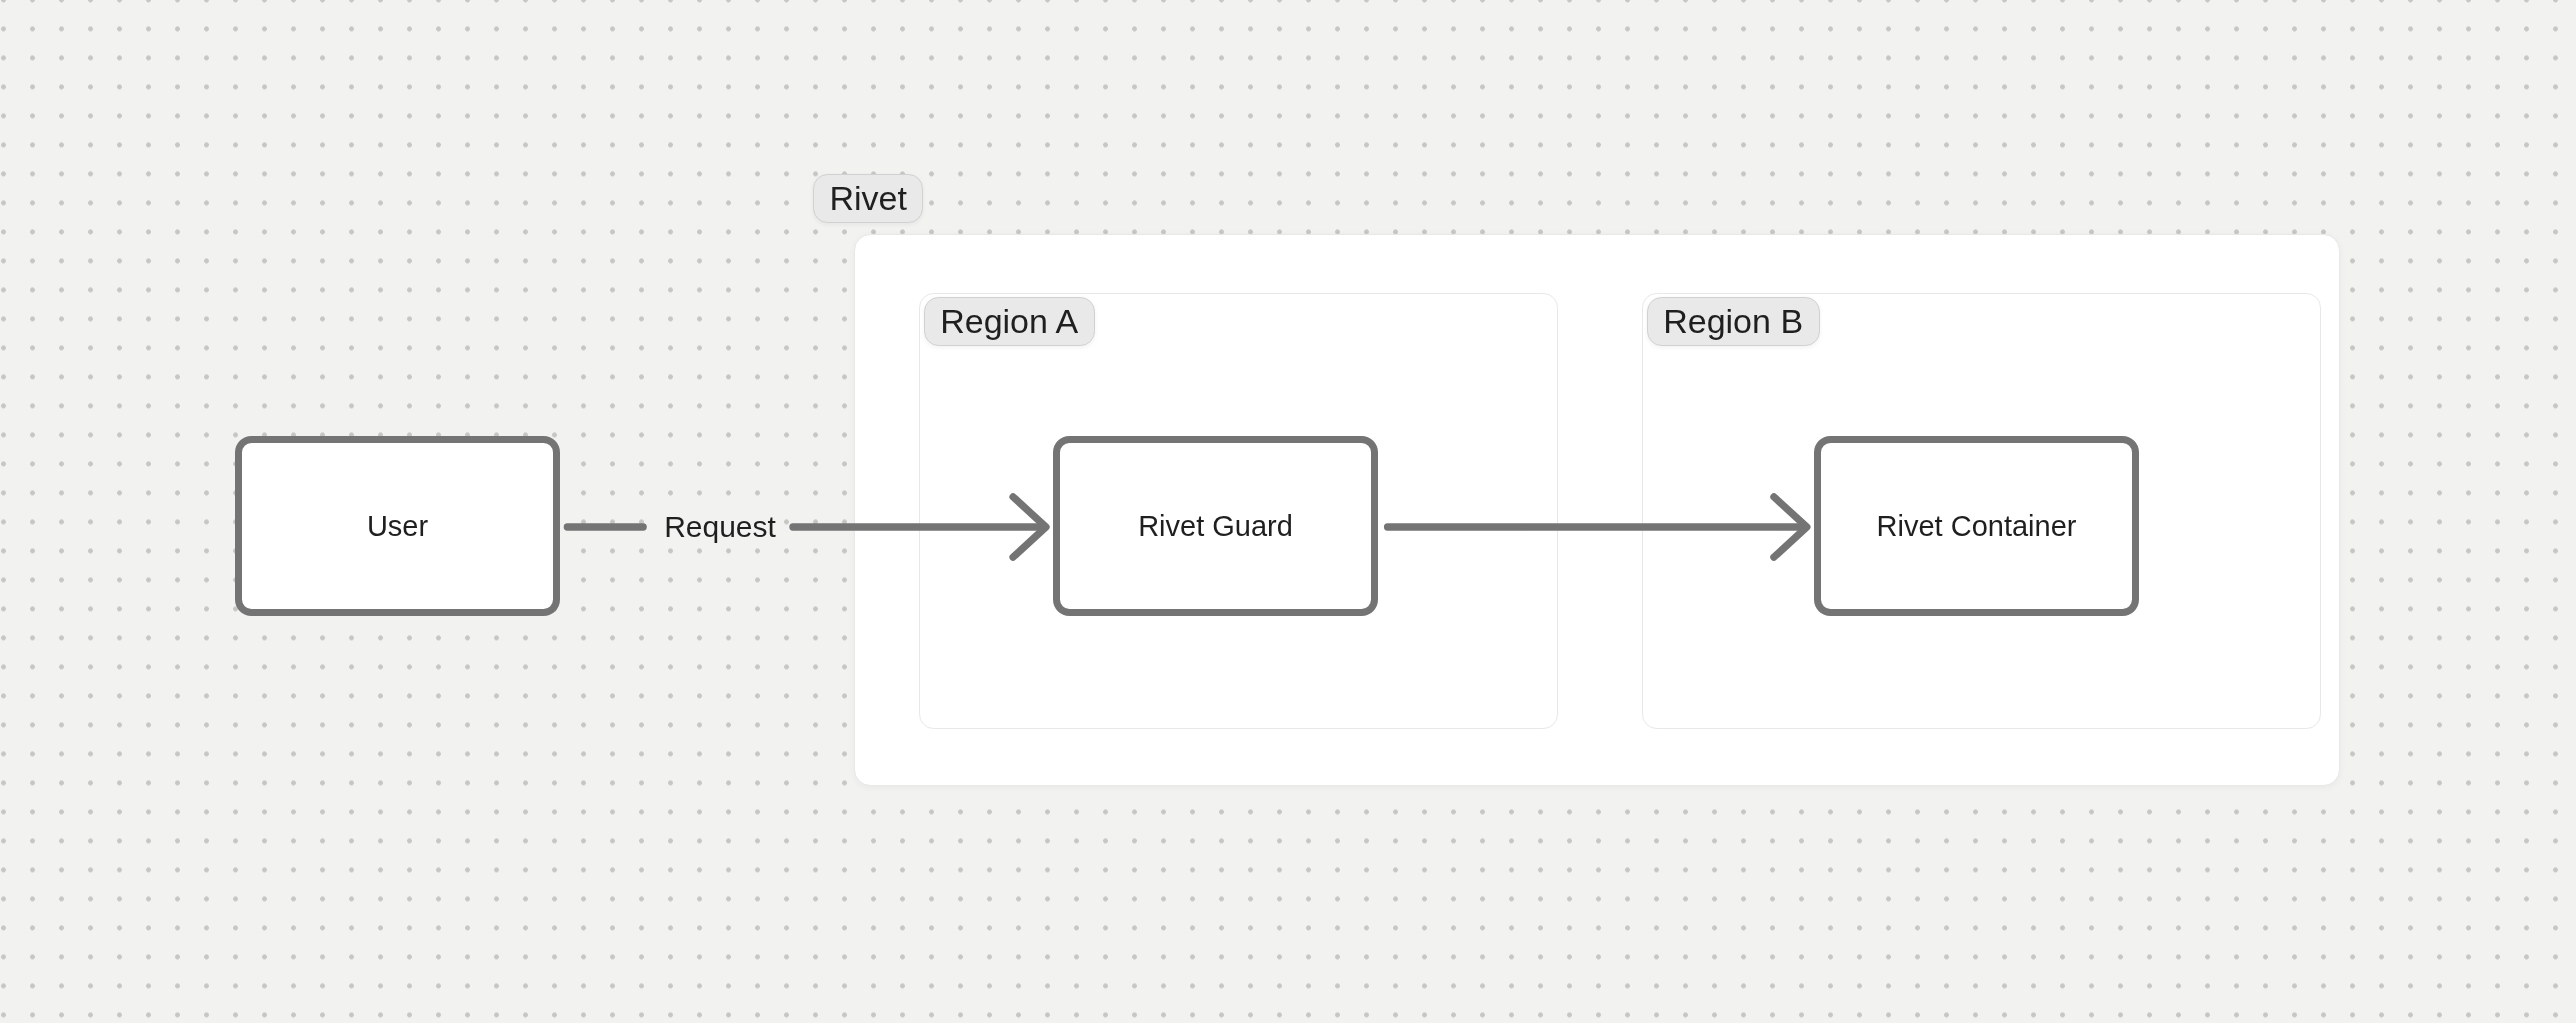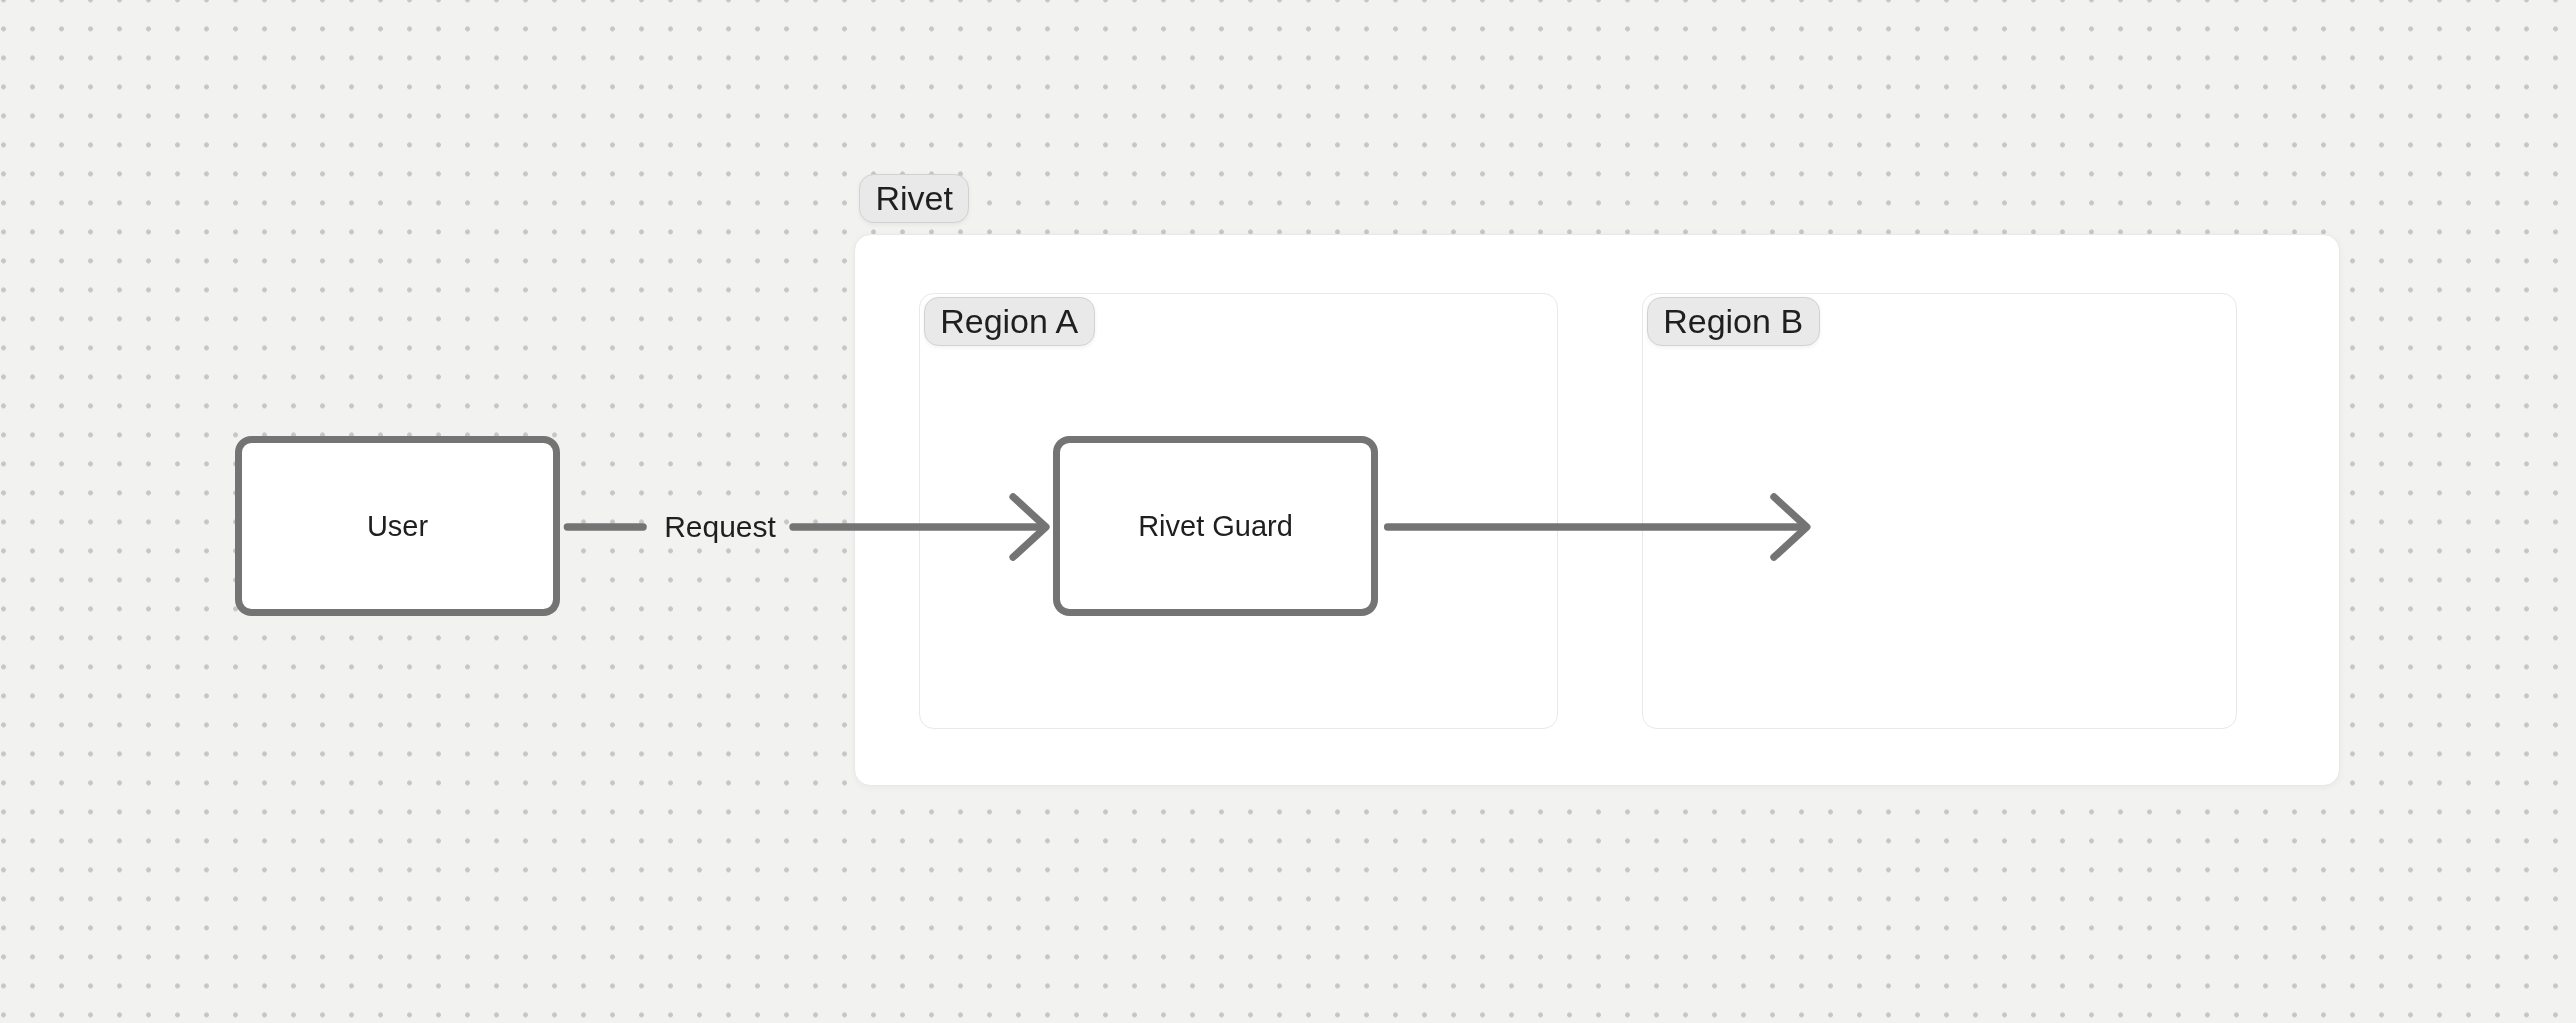--- a/index.html
+++ b/index.html
@@ -52,7 +52,7 @@
     box-shadow:0 1.8px 4.6px rgba(0,0,0,0.05);
     z-index:3;
   }
-  .rivet-badge{left:859px;top:174px;}
+  .rivet-badge{left:813px;top:174px;}
   .region-badge{left:3.7px;top:2.7px;}
   .node{
     position:absolute;width:325px;height:180px;

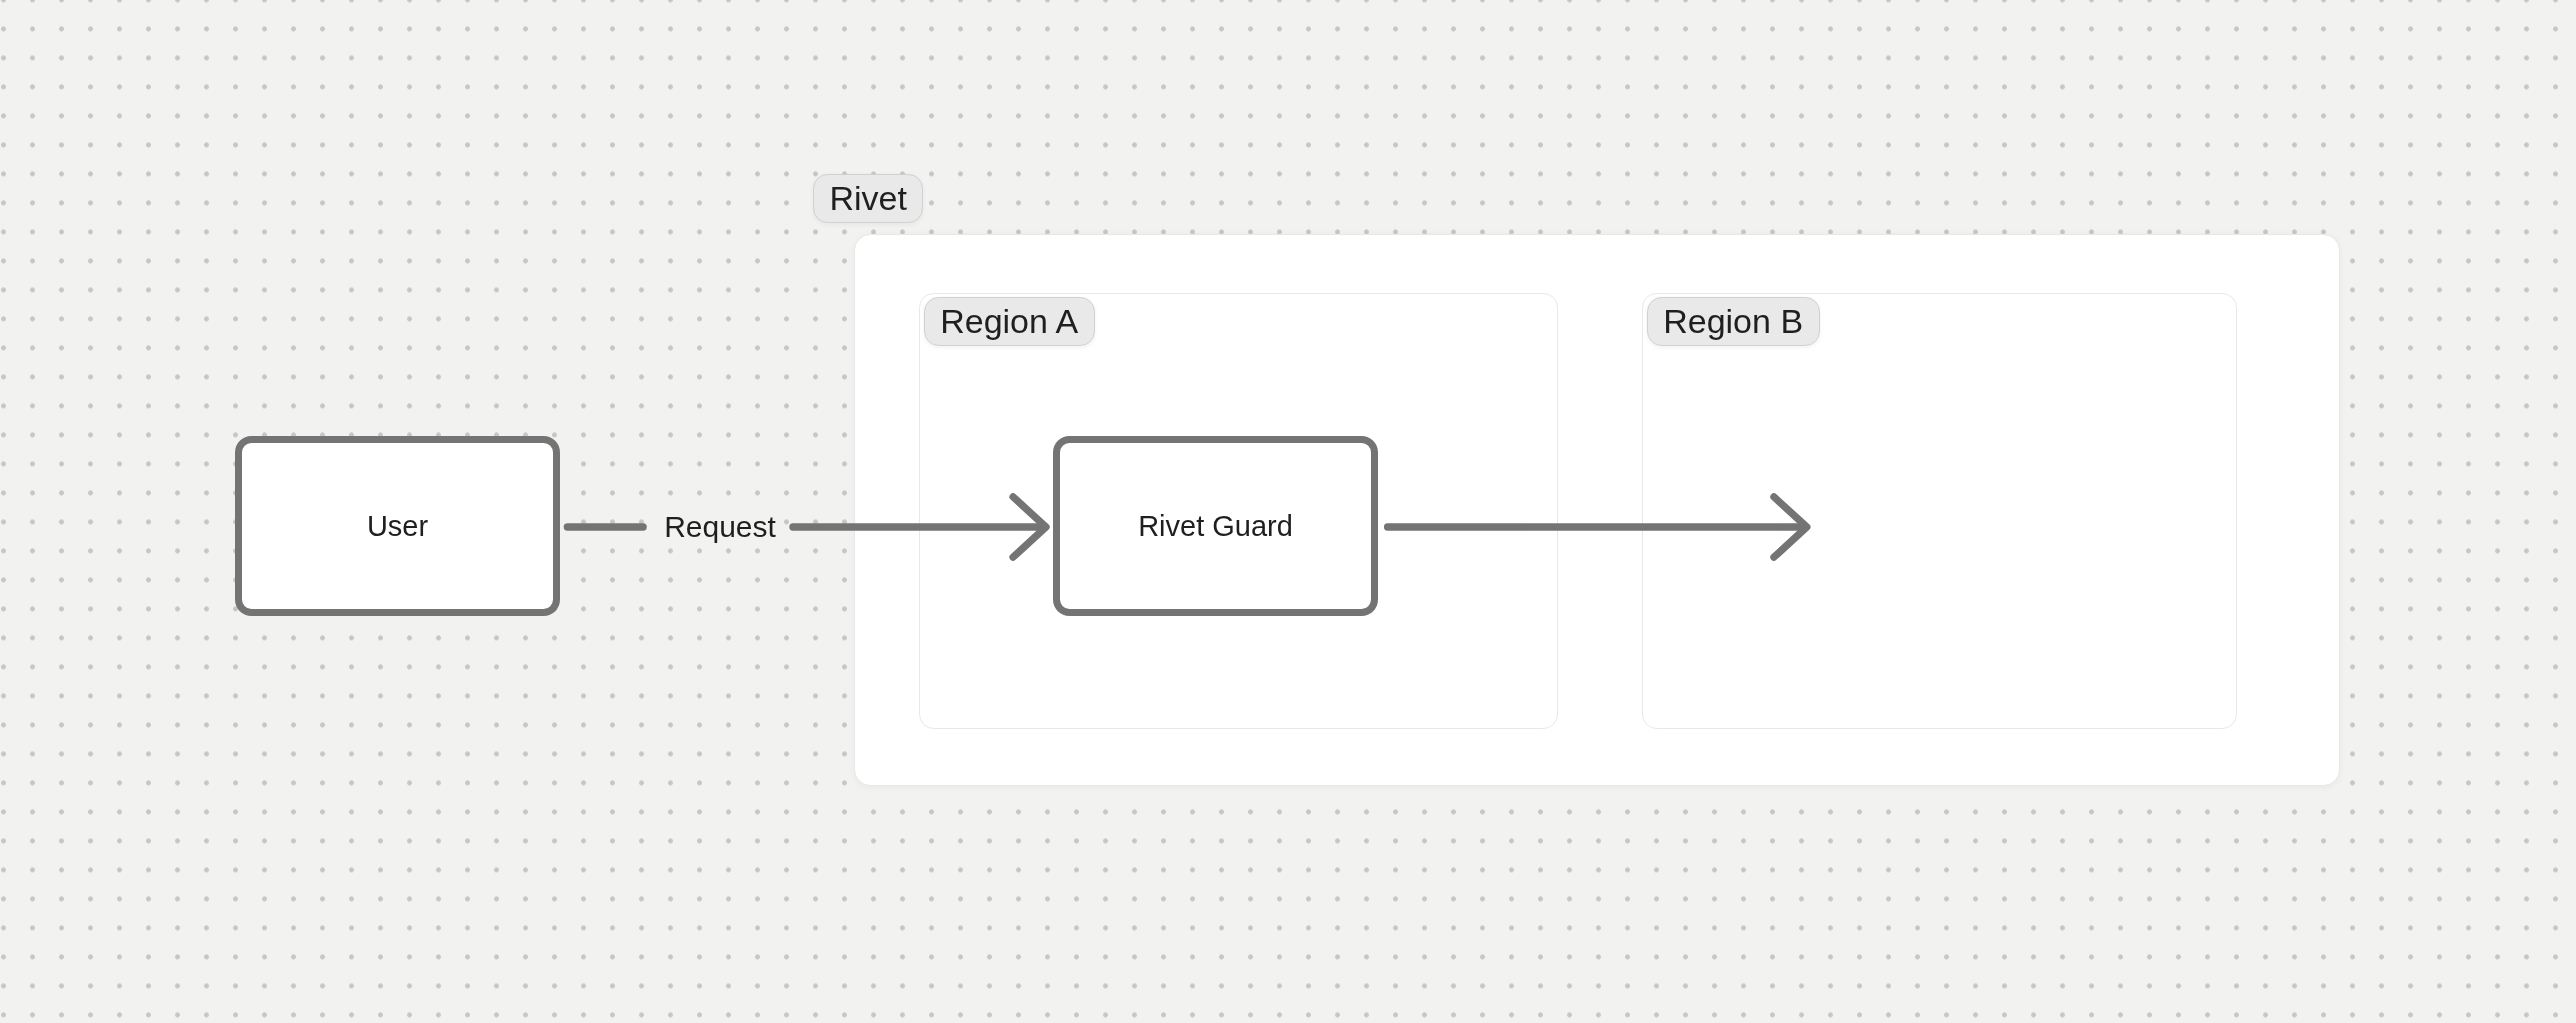--- a/index.html
+++ b/index.html
@@ -38,7 +38,7 @@
     box-shadow:0 1.8px 7.3px rgba(0,0,0,0.04);
   }
   .region-a{left:912px;top:293px;width:639px;height:436px;border-radius:14.6px;margin-left:7px;}
-  .region-b{left:1642px;top:293px;width:595px;height:436px;border-radius:14.6px;}
+  .region-b{left:1642px;top:293px;width:679px;height:436px;border-radius:14.6px;}
   .badge{
     position:absolute;height:49px;
     display:inline-flex;align-items:center;

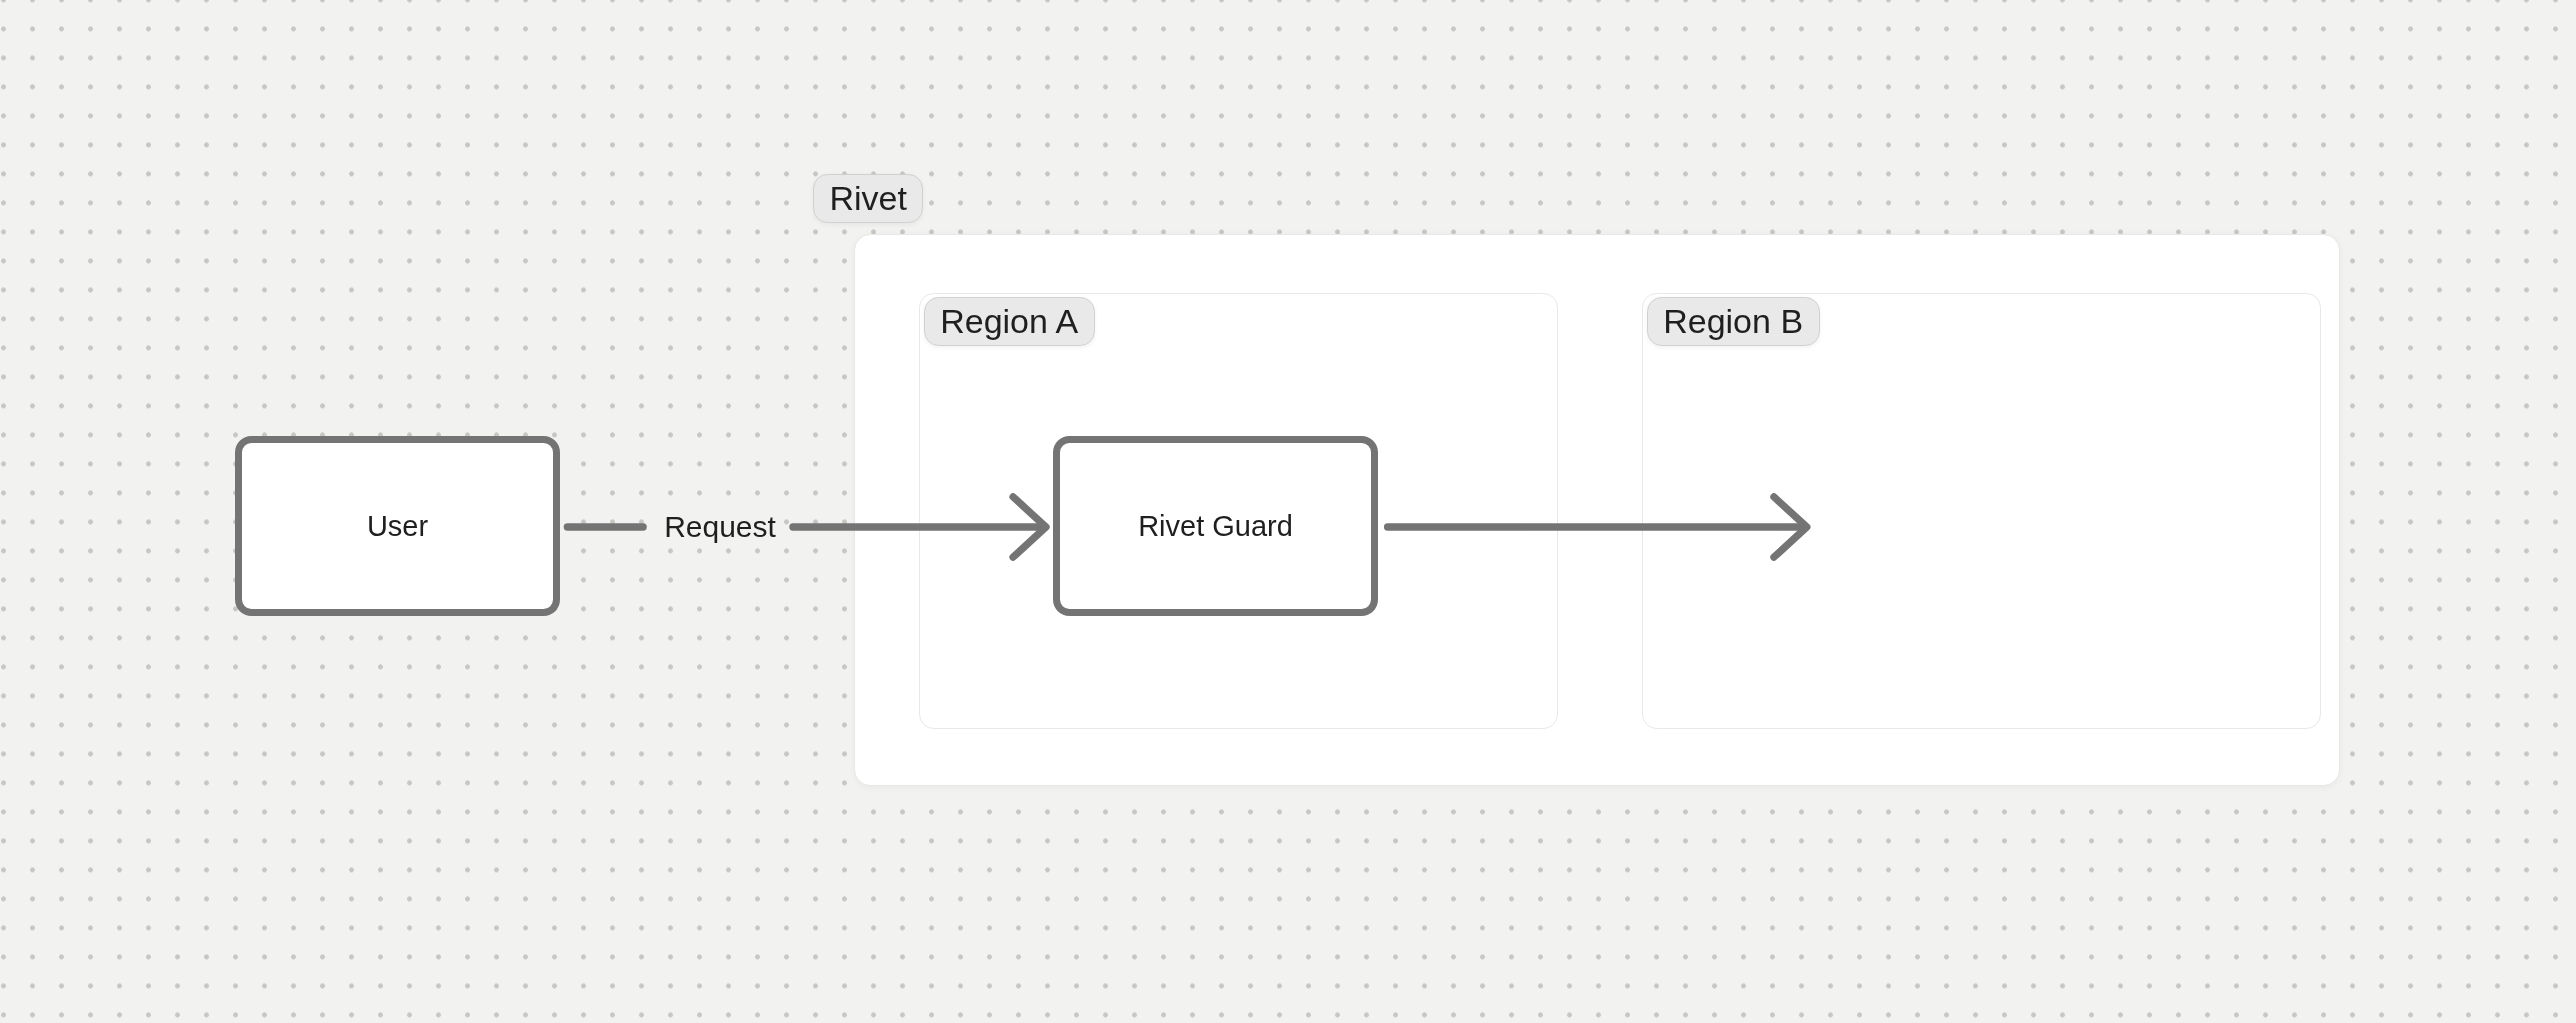--- a/index.html
+++ b/index.html
@@ -109,6 +109,9 @@
     <span>Rivet Guard</span>
   </div>
 
+  <div class="node node-container">
+    <span>Rivet Container</span>
+  </div>
 
   <svg class="edges" viewBox="0 0 2820 1120" xmlns="http://www.w3.org/2000/svg">
     <path class="edge-path" d="M621 577 H704"></path>

